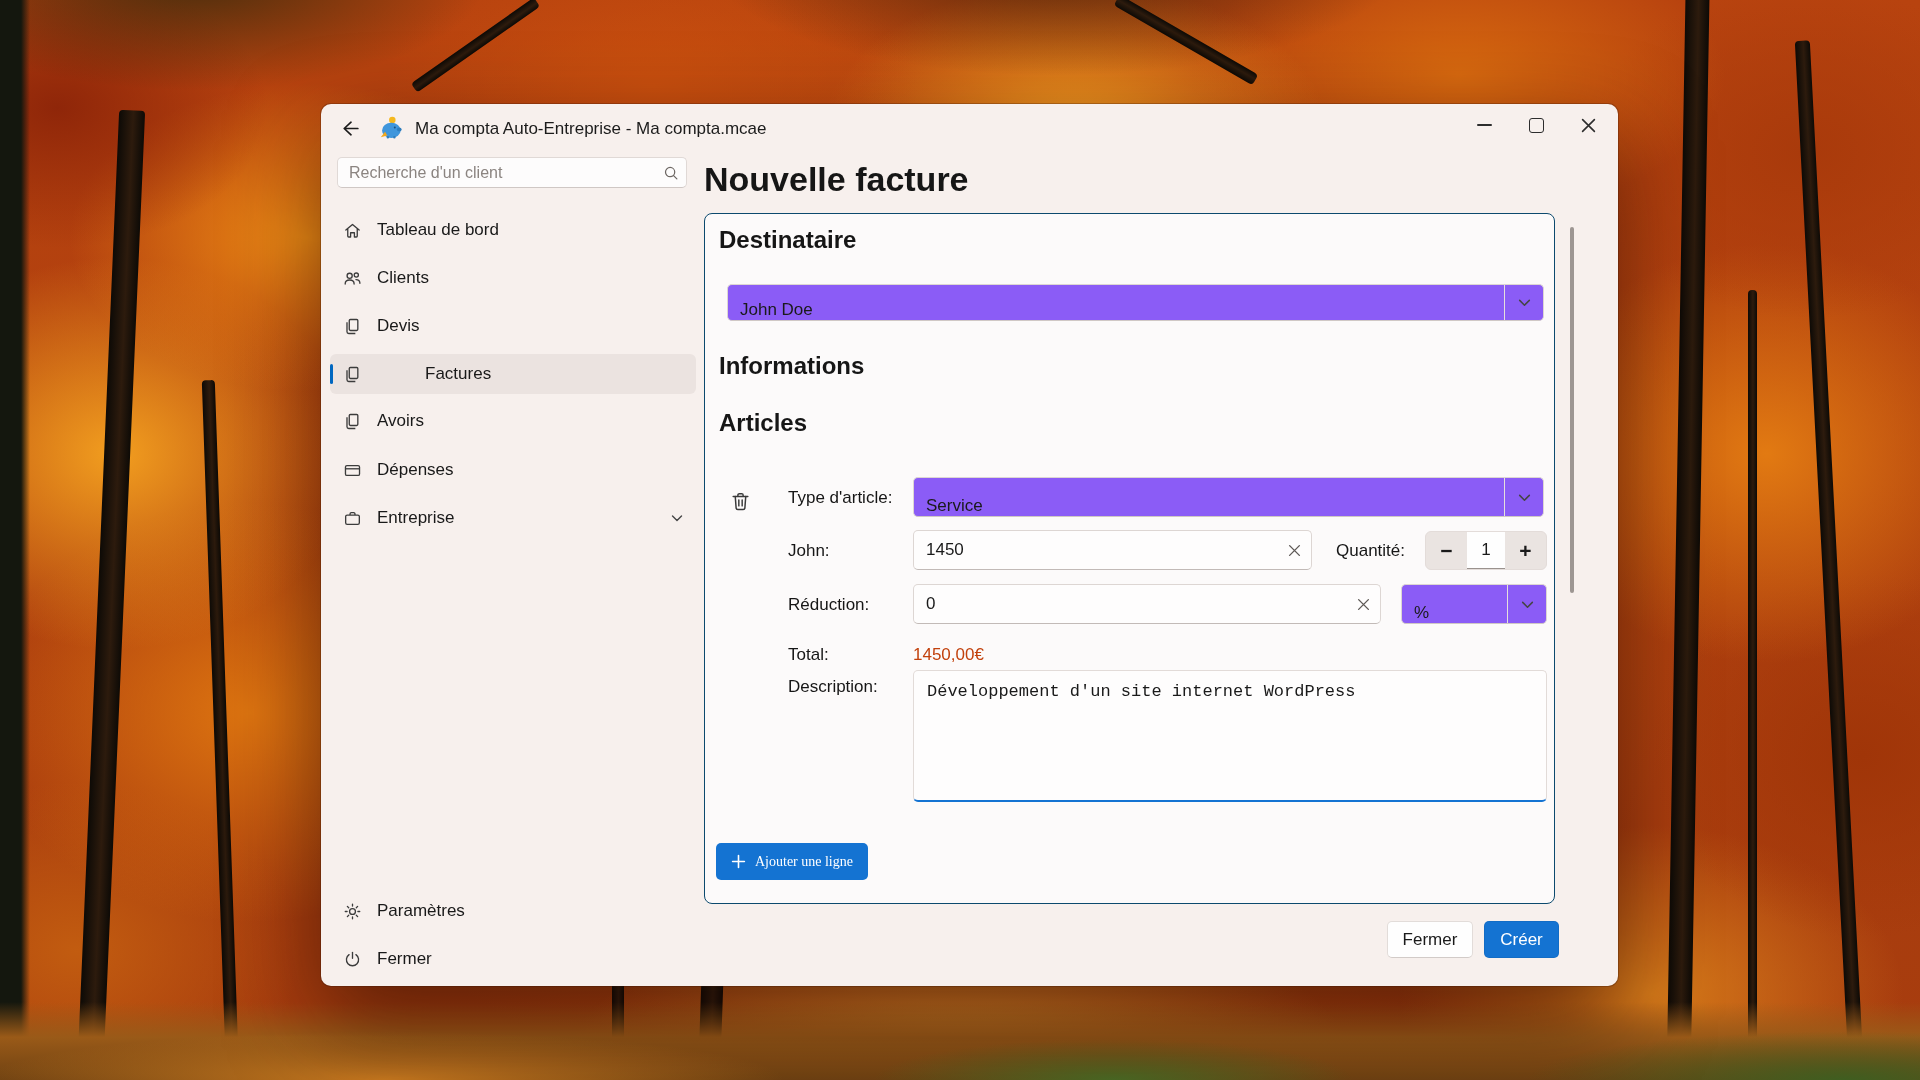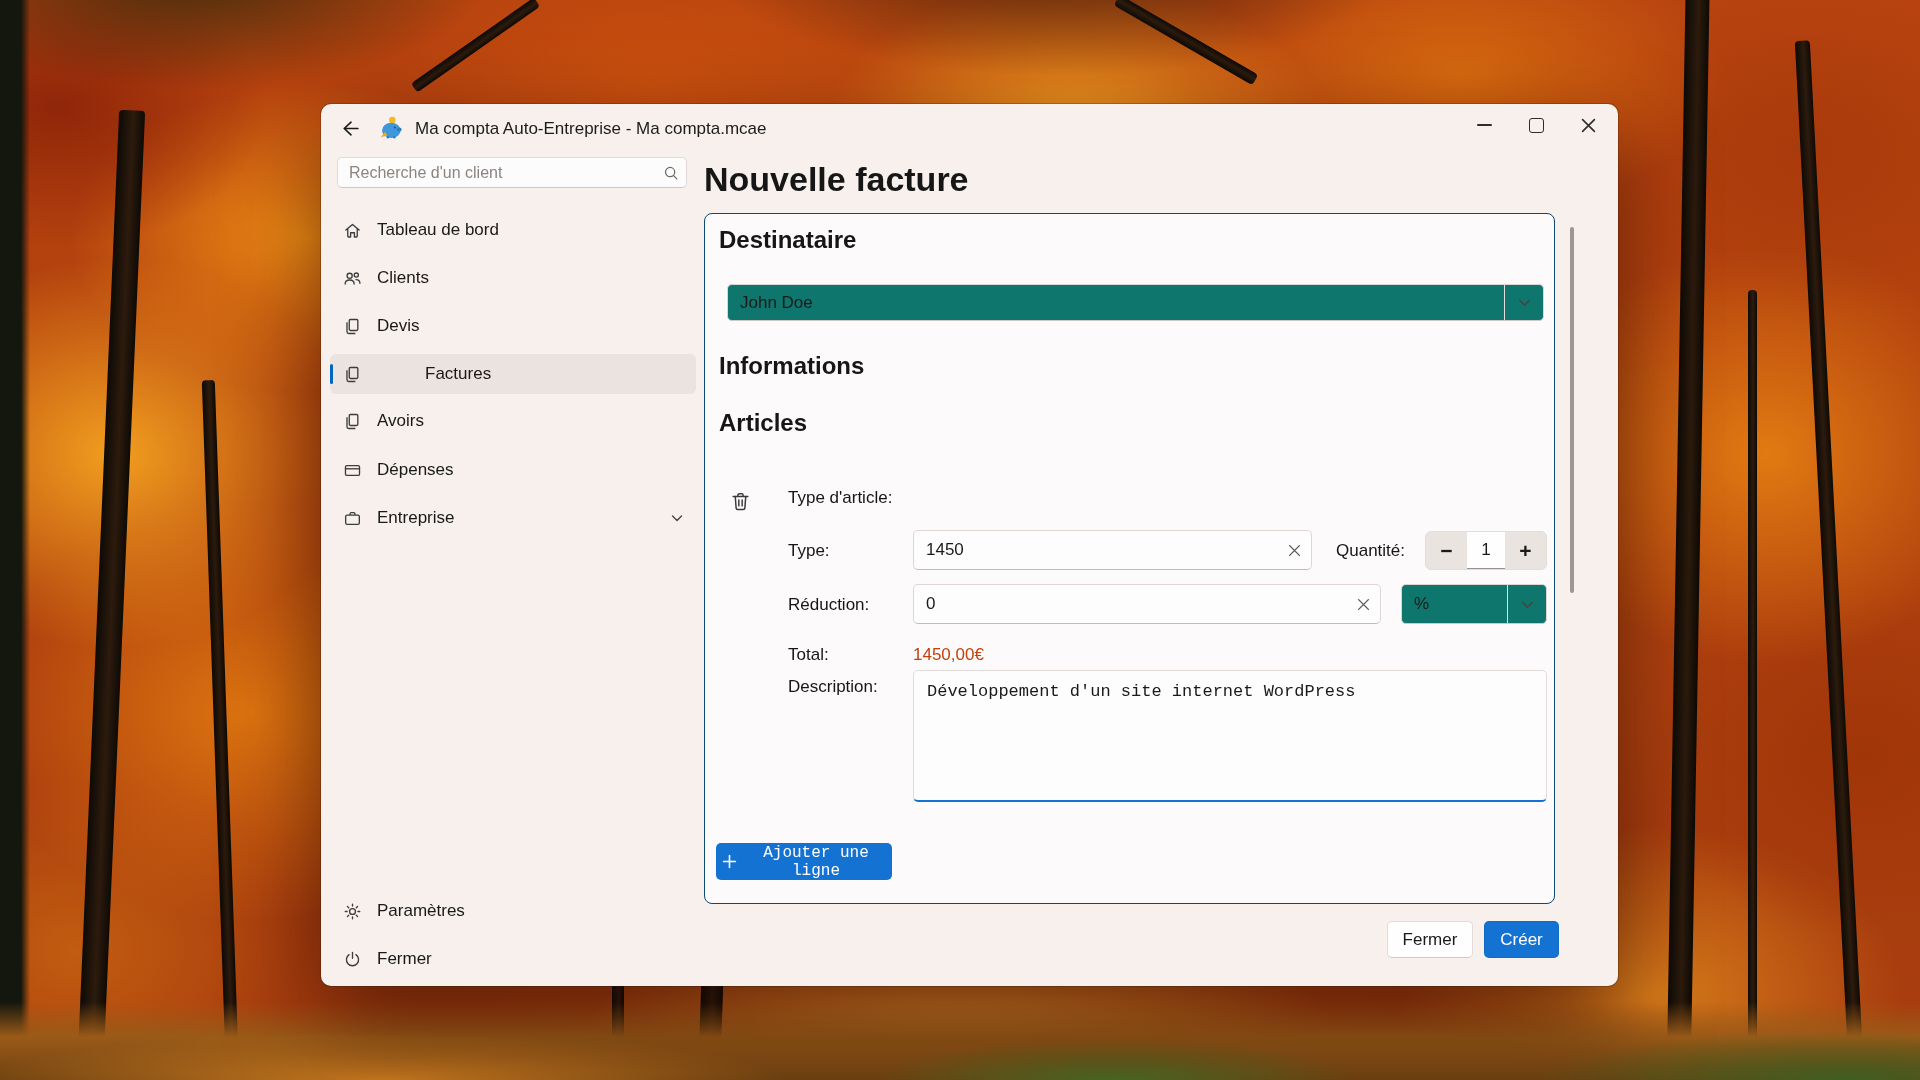--- a/index.html
+++ b/index.html
@@ -82,8 +82,8 @@
   .card{position:absolute;left:383px;top:109px;width:851px;height:691px;box-sizing:border-box;
     background:#fcfafa;border:1px solid #0c4a6e;border-radius:8px;}
   .h2{position:absolute;left:14px;font-size:24px;font-weight:600;color:#161616;line-height:30px;}
-  .combobox{position:absolute;background:#0f766e;border:1px solid #ddd6d3;border-bottom-color:#d0c8c5;
-    border-radius:5px;box-sizing:border-box;display:flex;align-items:center;
+  .combobox{position:absolute;background:#8b5cf6;border:1px solid #ddd6d3;border-bottom-color:#d0c8c5;
+    border-radius:5px;box-sizing:border-box;display:flex;align-items:flex-end;
     font-size:17px;color:#1a1a1a;cursor:pointer;}
   .combo-value{padding-left:12px;flex:1;}
   .combo-chev{width:38px;align-self:stretch;display:flex;align-items:center;justify-content:center;

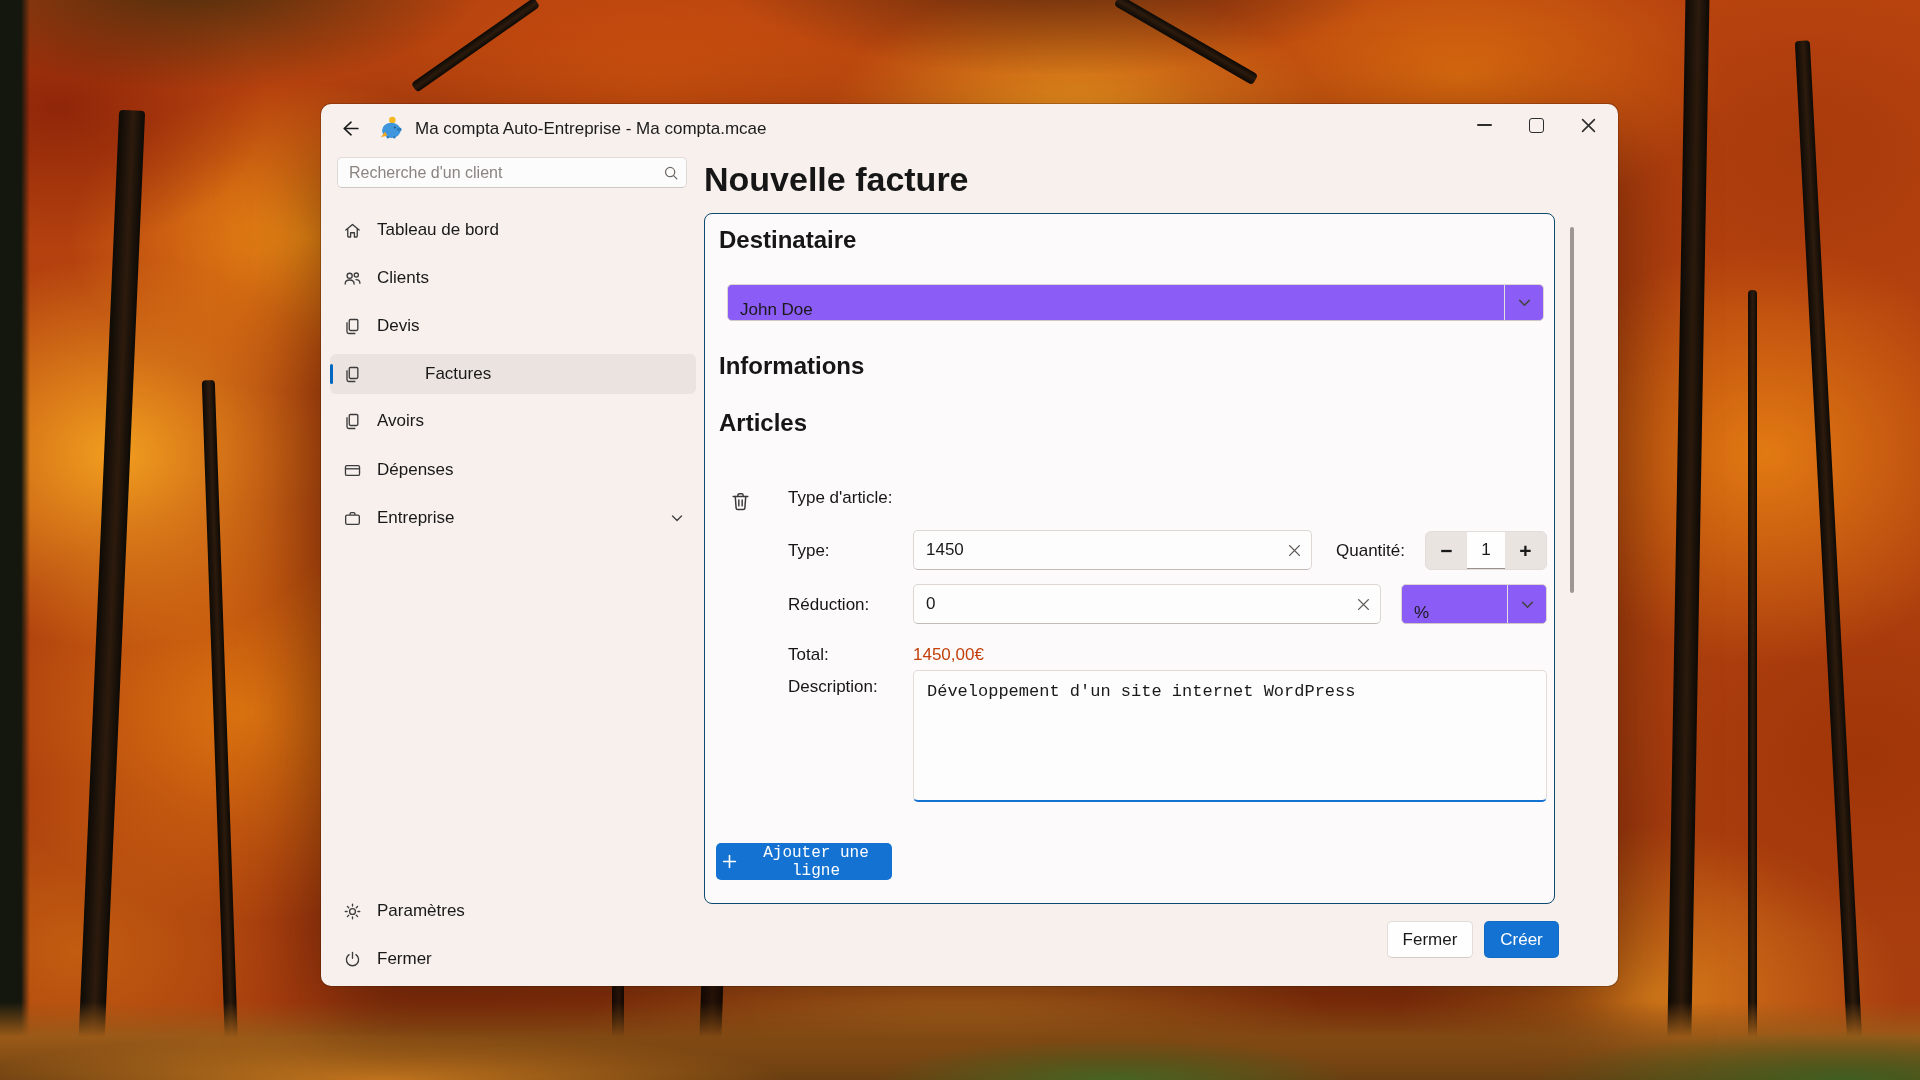--- a/index.html
+++ b/index.html
@@ -313,6 +313,14 @@
     </div>
 
     <div class="row-label" style="top:274px">Type d'article:</div>
+    <div class="combobox" style="left:208px;top:263px;width:631px;height:40px">
+      <span class="combo-value">Service</span>
+      <span class="combo-chev">
+        <svg width="15" height="15" viewBox="0 0 14 14">
+            <path d="M2.5 5 L7 9.5 L11.5 5" fill="none" stroke="#454545" stroke-width="1.4" stroke-linecap="round" stroke-linejoin="round"></path>
+          </svg>
+      </span>
+    </div>
 
     <div class="row-label" style="top:327px">Type:</div>
     <div class="textfield" style="left:208px;top:316px;width:399px;height:40px">

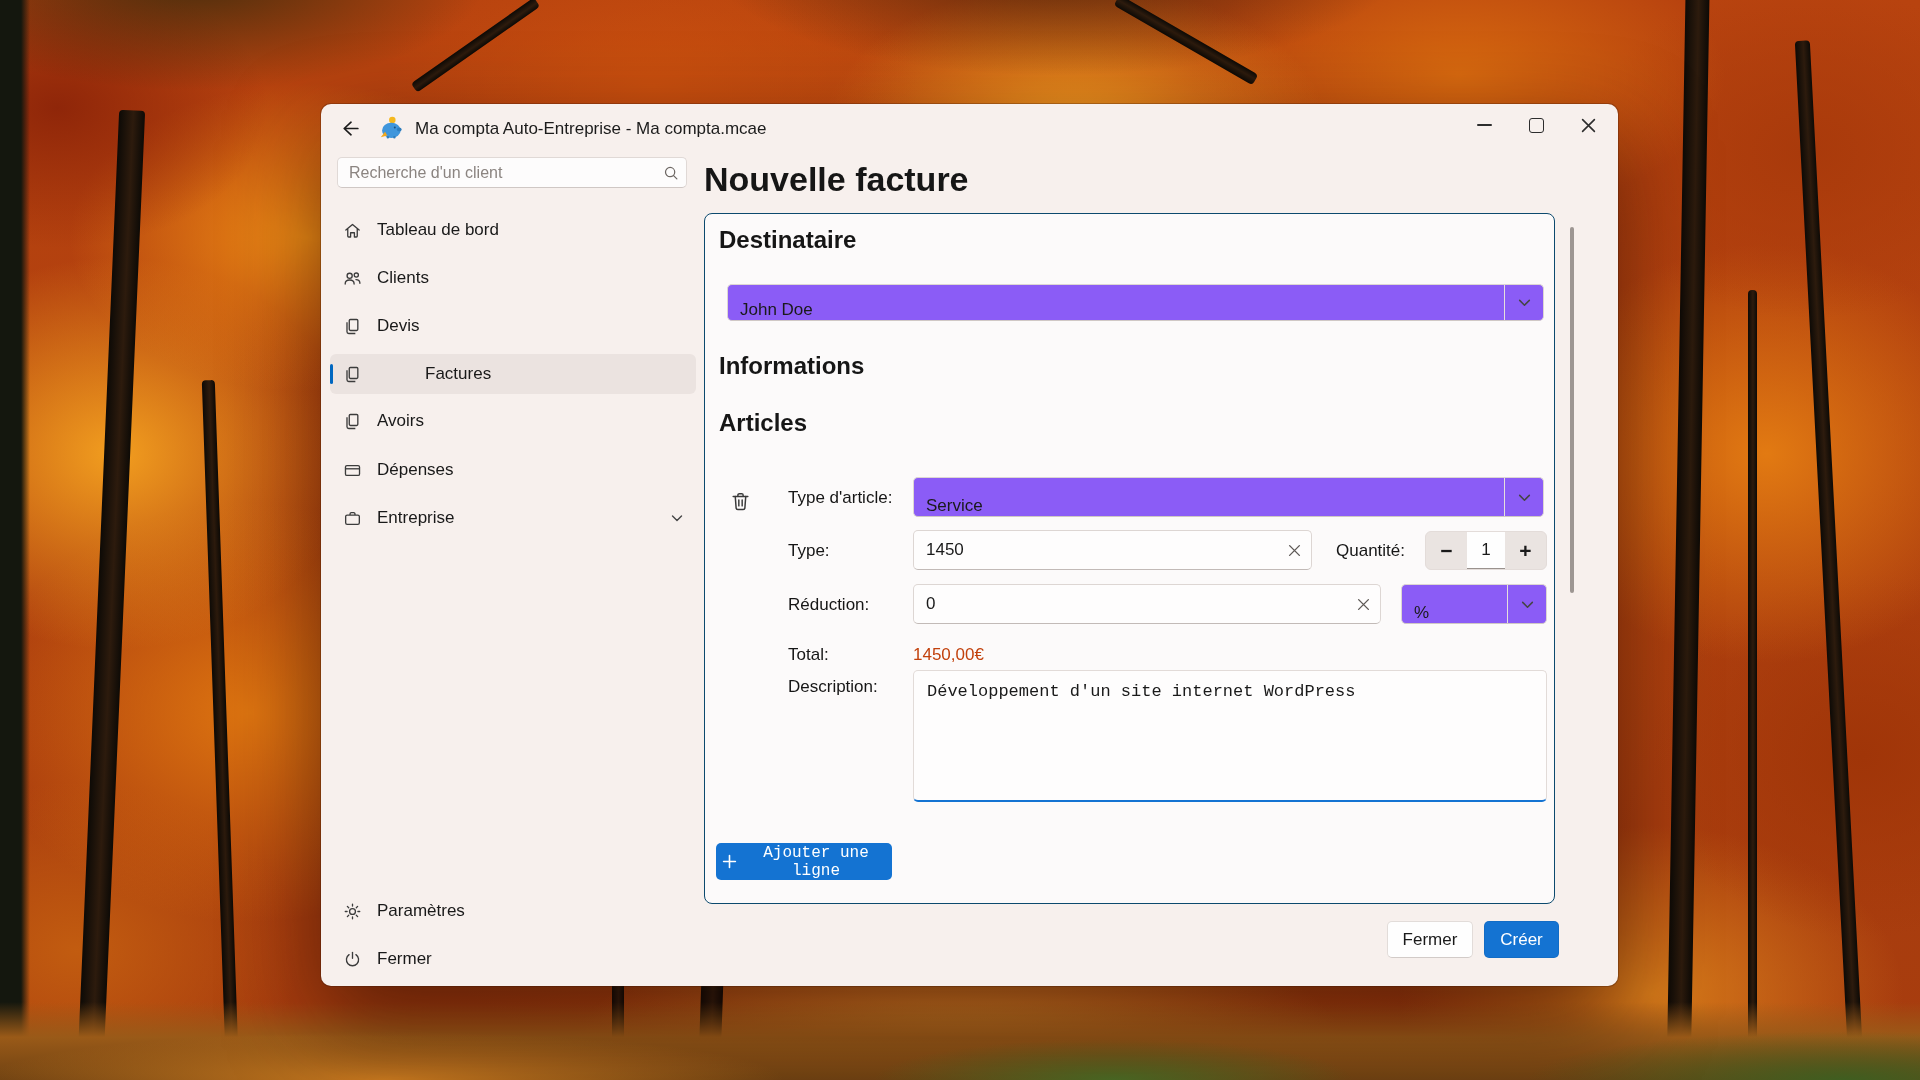--- a/index.html
+++ b/index.html
@@ -322,7 +322,7 @@
       </span>
     </div>
 
-    <div class="row-label" style="top:327px">Type:</div>
+    <div class="row-label" style="top:327px">John:</div>
     <div class="textfield" style="left:208px;top:316px;width:399px;height:40px">
       <input type="text" value="1450" style="">
       <span class="clear-btn">

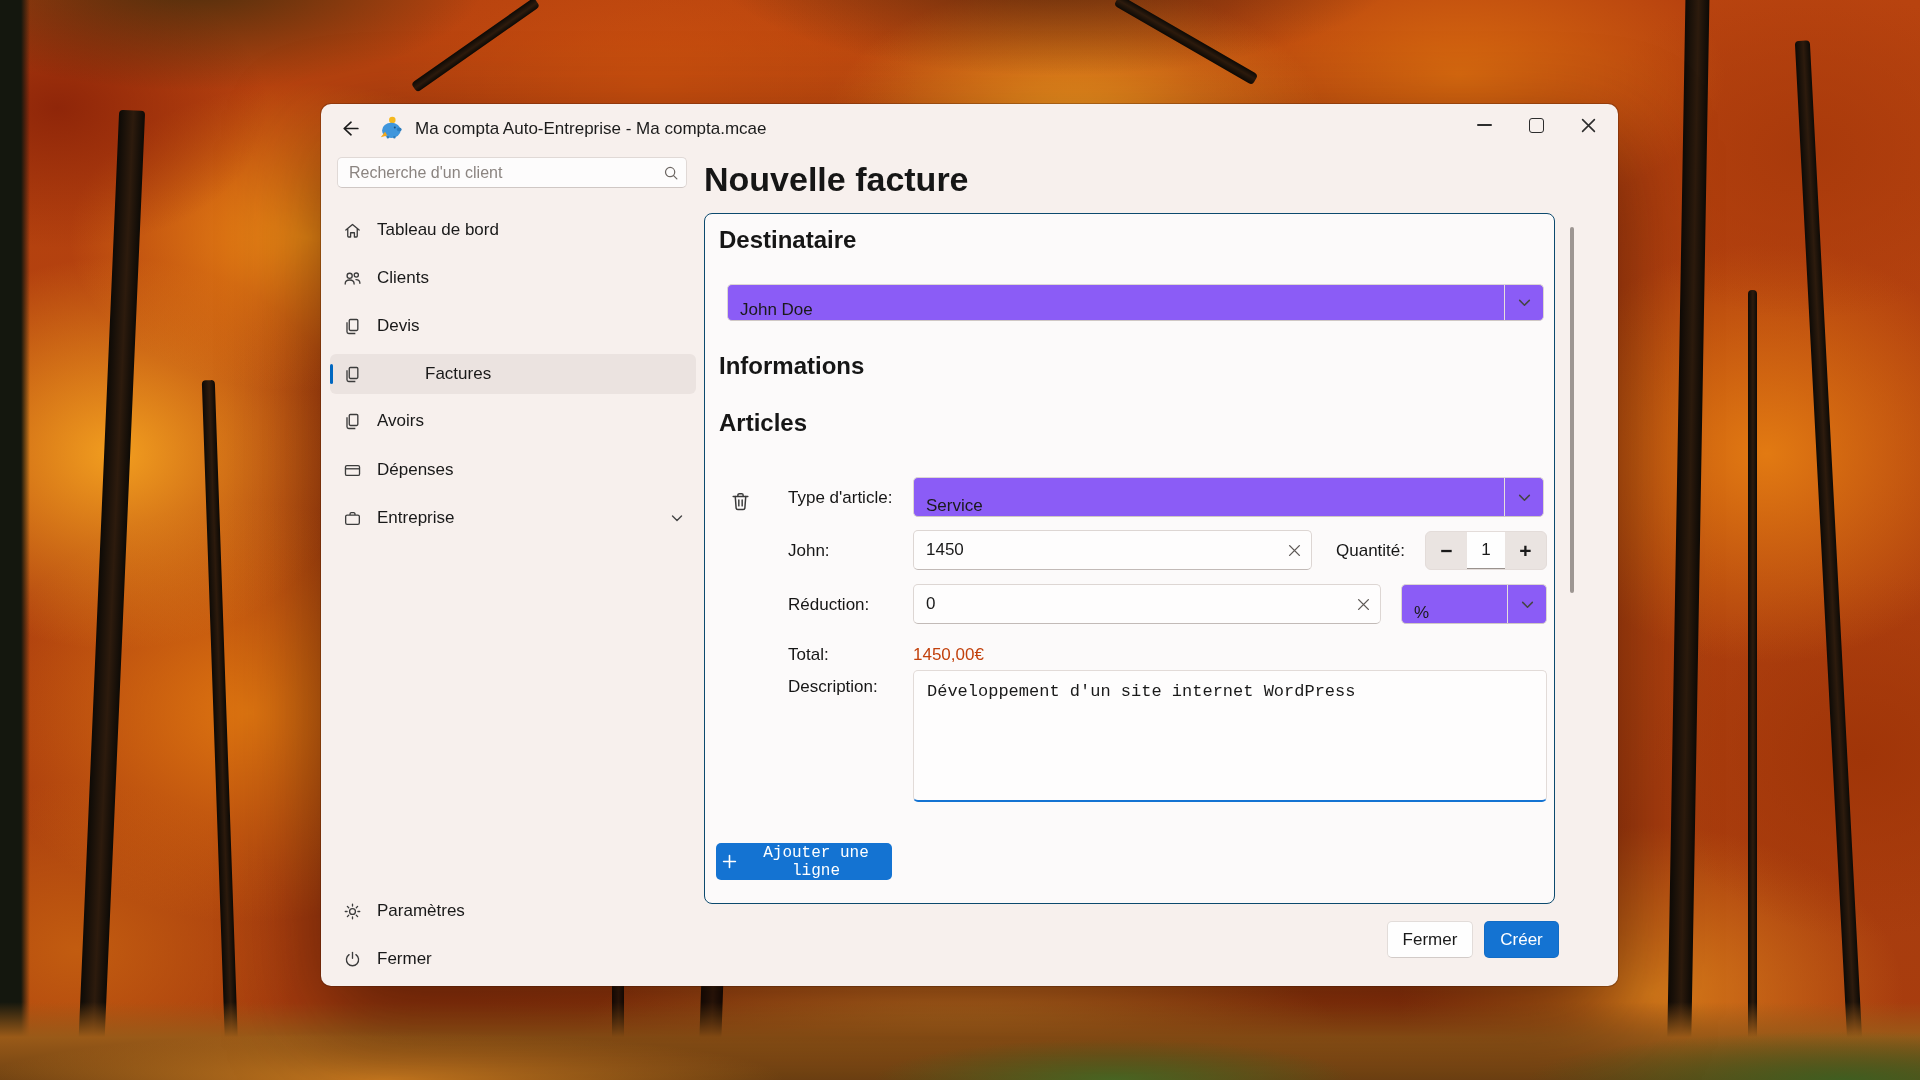--- a/index.html
+++ b/index.html
@@ -107,8 +107,8 @@
   .description-area{position:absolute;left:208px;top:456px;width:634px;height:132px;box-sizing:border-box;
     background:#fefdfd;border:1px solid #e2dbd8;border-bottom:2px solid #1473d2;border-radius:5px;
     padding:11px 13px;font-family:Liberation Mono, monospace;font-size:17px;color:#1a1a1a;resize:none;outline:none;}
-  .add-line-button{position:absolute;left:11px;top:629px;width:176px;height:37px;
-    background:#1473d2;border:none;border-radius:5px;color:#fff;font-family:Liberation Mono, monospace;font-size:16px;
+  .add-line-button{position:absolute;left:11px;top:629px;width:152px;height:37px;
+    background:#1473d2;border:none;border-radius:5px;color:#fff;font-family:Liberation Serif, serif;font-size:14px;
     display:flex;align-items:center;justify-content:center;gap:9px;cursor:pointer;}
   .footer-btn{position:absolute;top:817px;height:37px;border-radius:5px;font-family:inherit;
     font-size:17px;display:flex;align-items:center;justify-content:center;cursor:pointer;box-sizing:border-box;}

